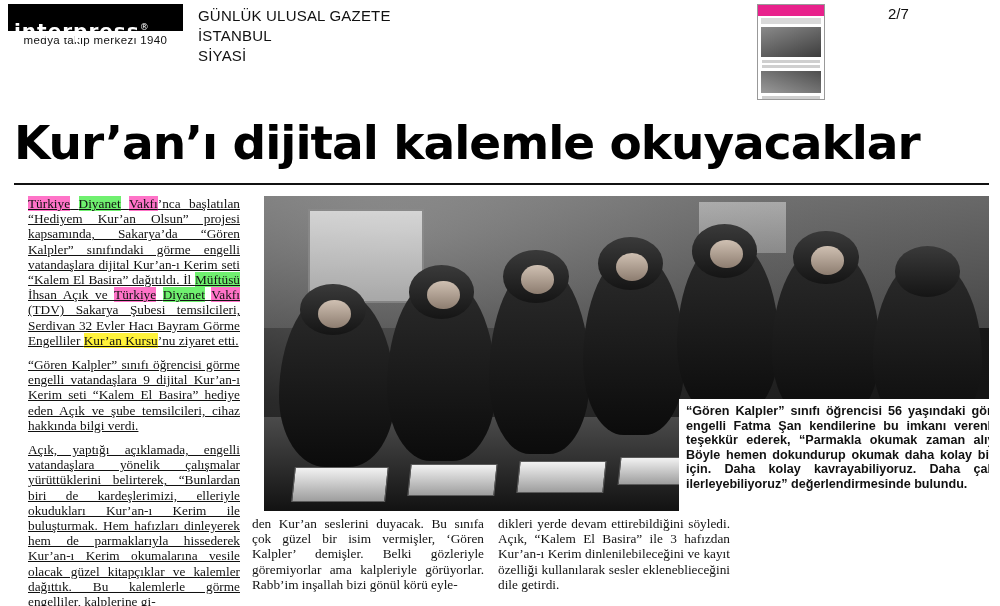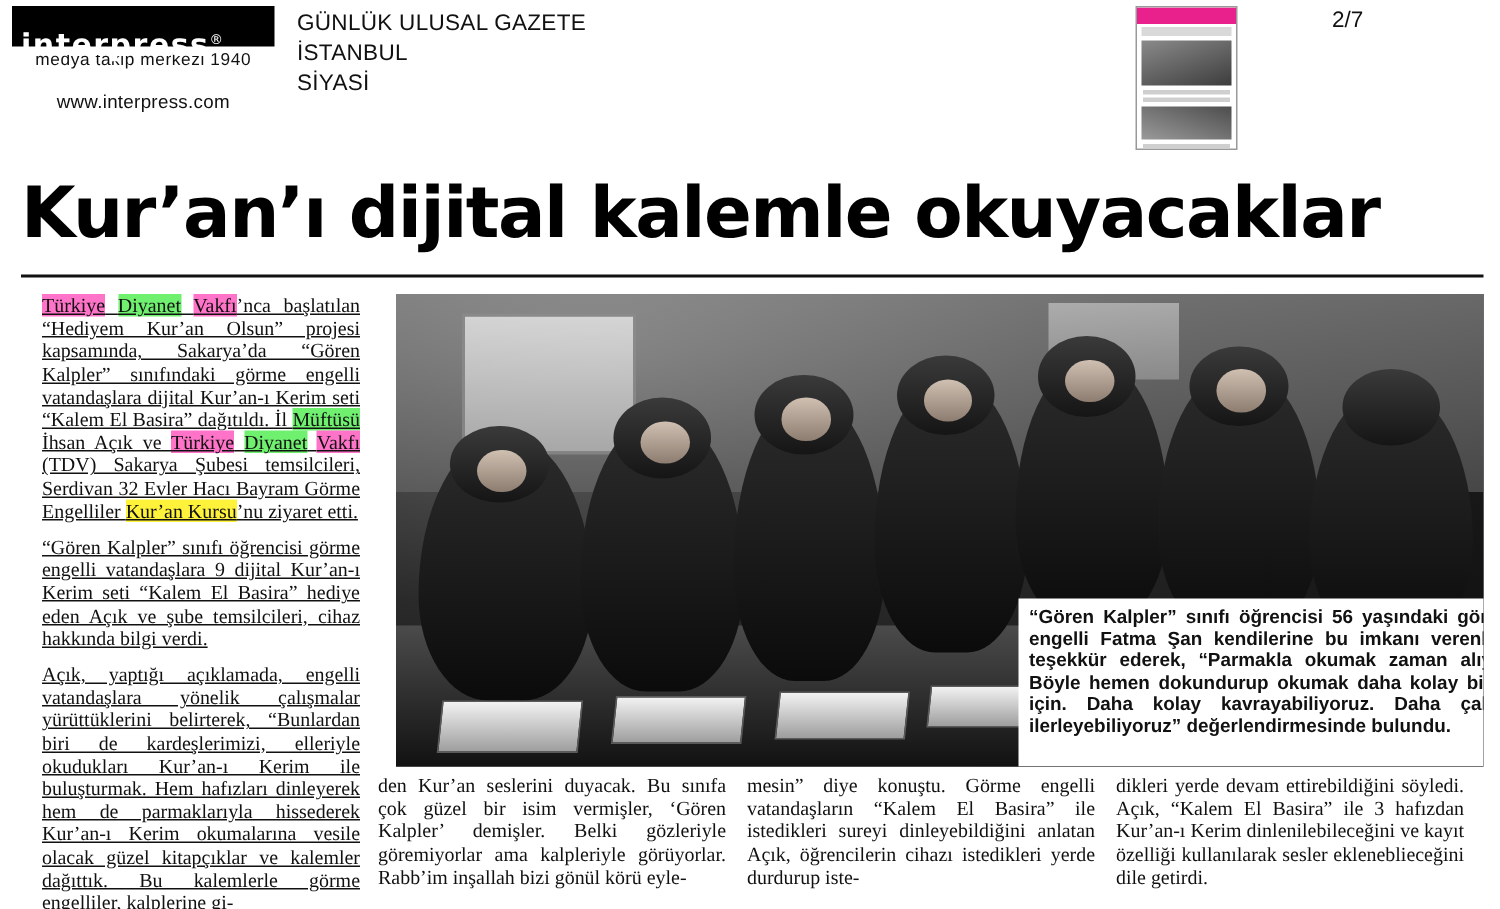--- a/index.html
+++ b/index.html
@@ -272,7 +272,6 @@
         <span>interpress</span><span class="reg">®</span>
       </div>
       <div class="brand-sub">medya takip merkezi 1940</div>
-      <div class="brand-url">www.interpress.com</div>
     </div>
 
     <div class="paper-block">

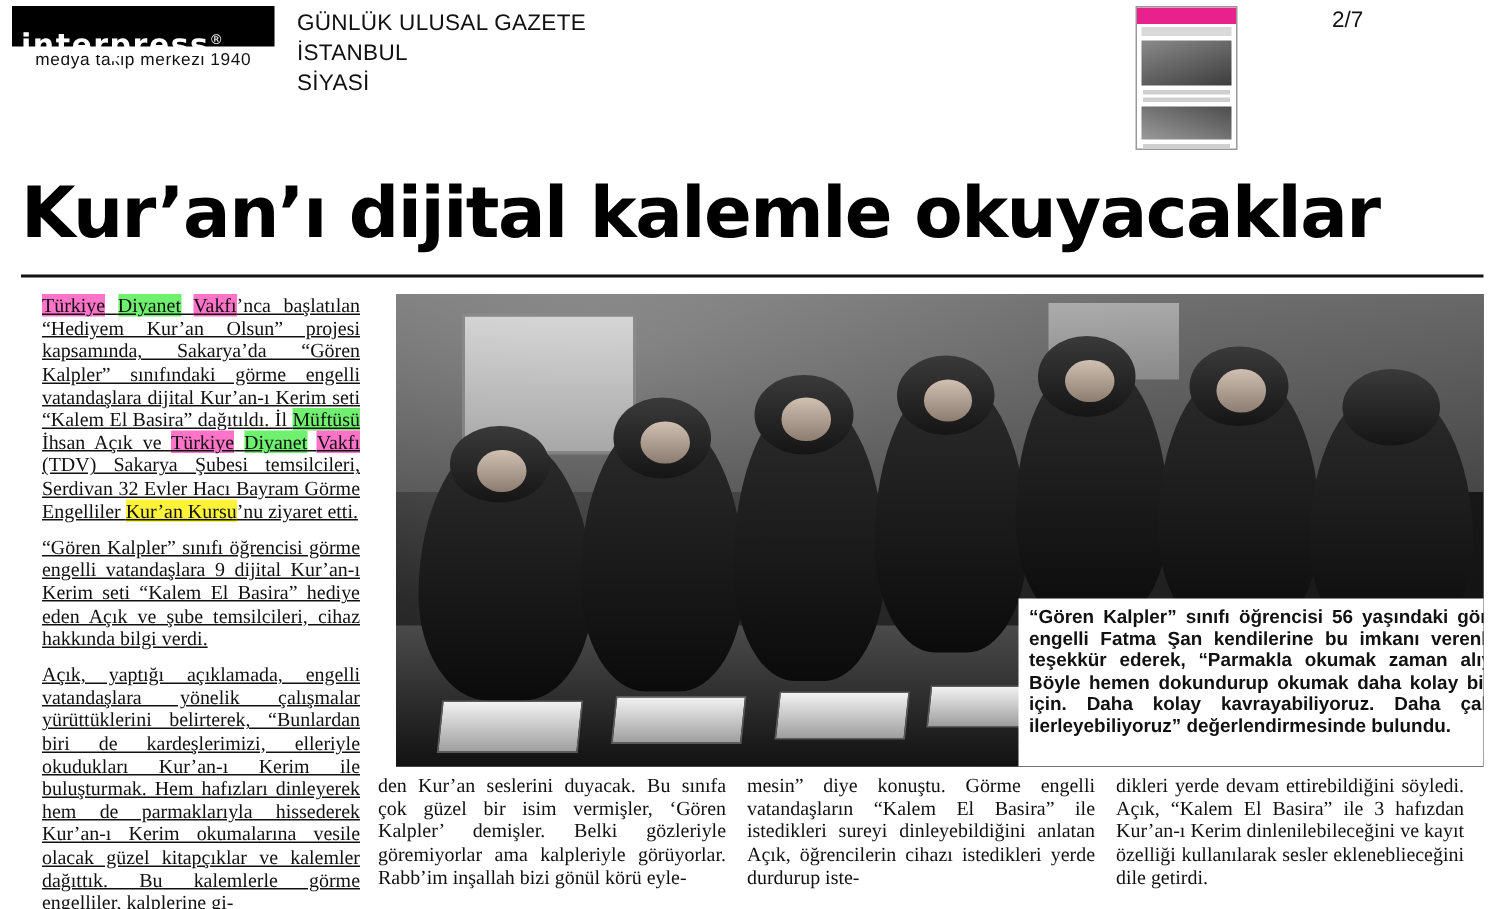--- a/index.html
+++ b/index.html
@@ -351,11 +351,6 @@
       <p>den Kur’an seslerini duyacak. Bu sınıfa çok güzel bir isim vermişler, ‘Gören Kalpler’ demişler. Belki gözleriyle göremiyorlar ama kalpleriyle görüyorlar. Rabb’im inşallah bizi gönül körü eyle-</p>
     </div>
     <div class="bcol">
-      <p>mesin” diye konuştu.
-
-Görme engelli vatandaşların “Kalem El Basira” ile istedikleri sureyi dinleyebildiğini anlatan Açık, öğrencilerin cihazı istedikleri yerde durdurup iste-</p>
-    </div>
-    <div class="bcol">
       <p>dikleri yerde devam ettirebildiğini söyledi. Açık, “Kalem El Basira” ile 3 hafızdan Kur’an-ı Kerim dinlenilebileceğini ve kayıt özelliği kullanılarak sesler ekleneblieceğini dile getirdi.</p>
     </div>
   </div>

